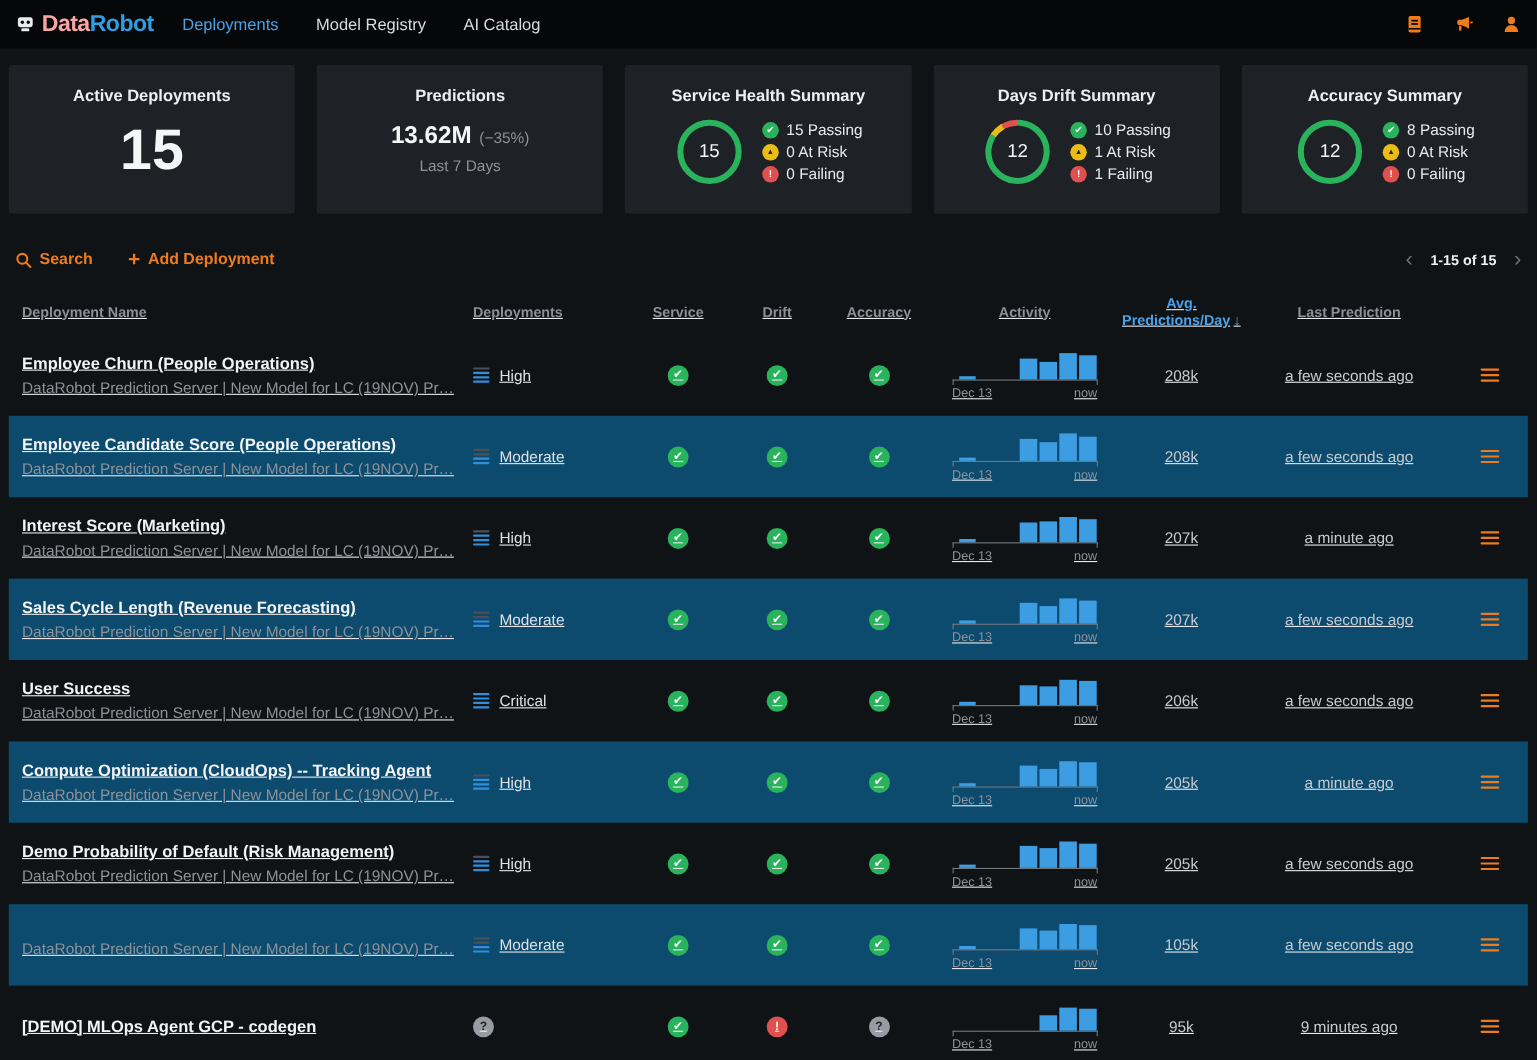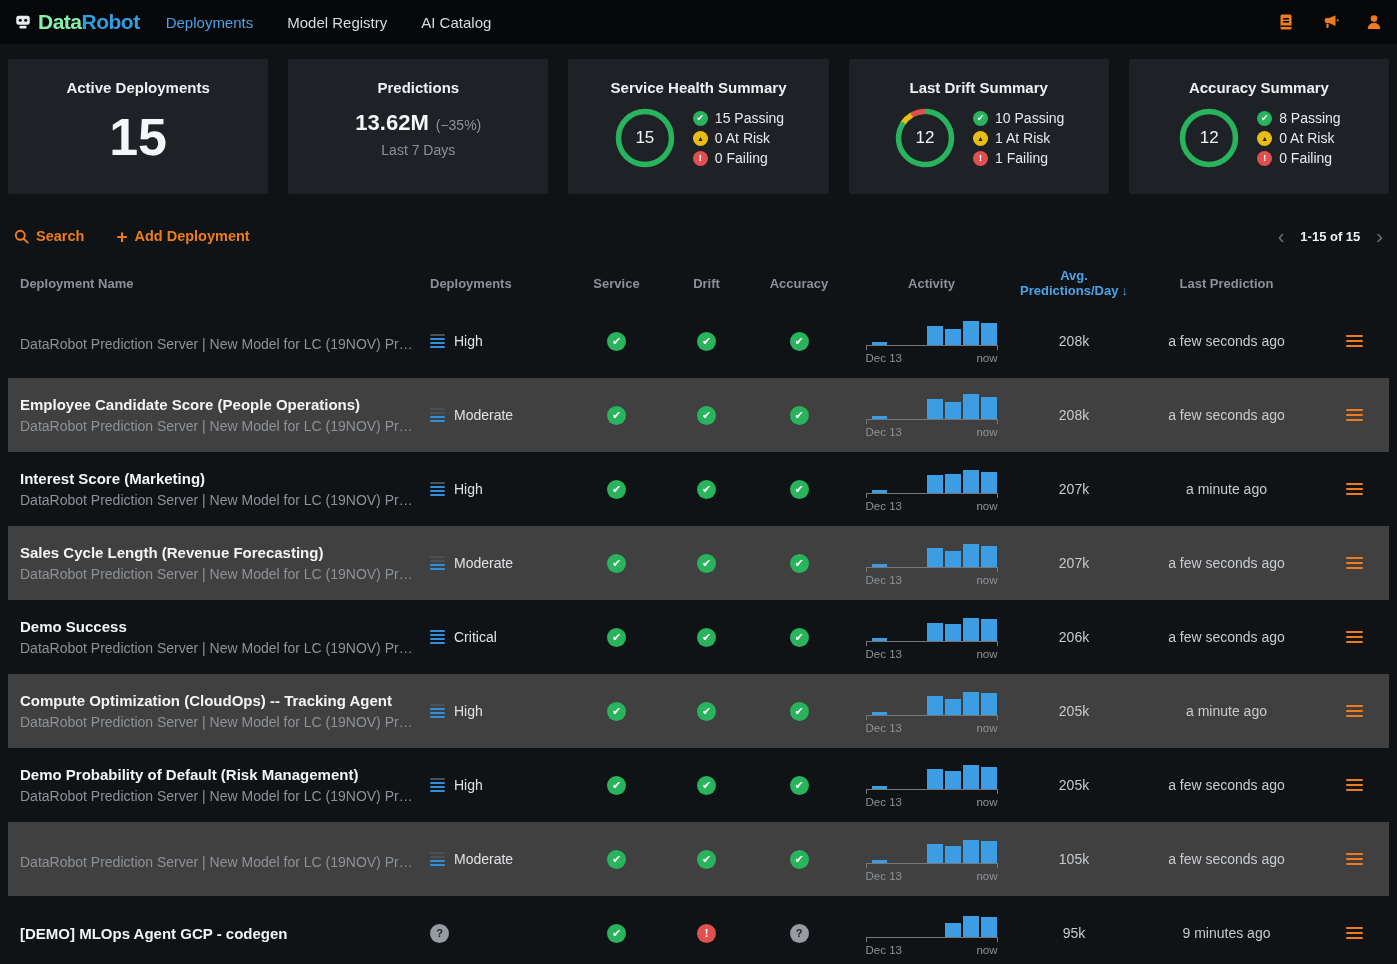--- a/index.html
+++ b/index.html
@@ -16,7 +16,7 @@
   }
   .logo { display:flex; align-items:center; gap:6px; cursor:pointer; }
   .logo-word { font-size:21px; font-weight:800; letter-spacing:-0.5px; }
-  .logo-data { color:#86efac; }
+  .logo-data { color:#fca5a5; }
   .logo-robot { color:#2f9fe1; }
   .nav-links { display:flex; align-items:center; gap:34px; margin-left:26px; }
   .nav-link { font-size:15px; color:#d9dcdf; cursor:pointer; }

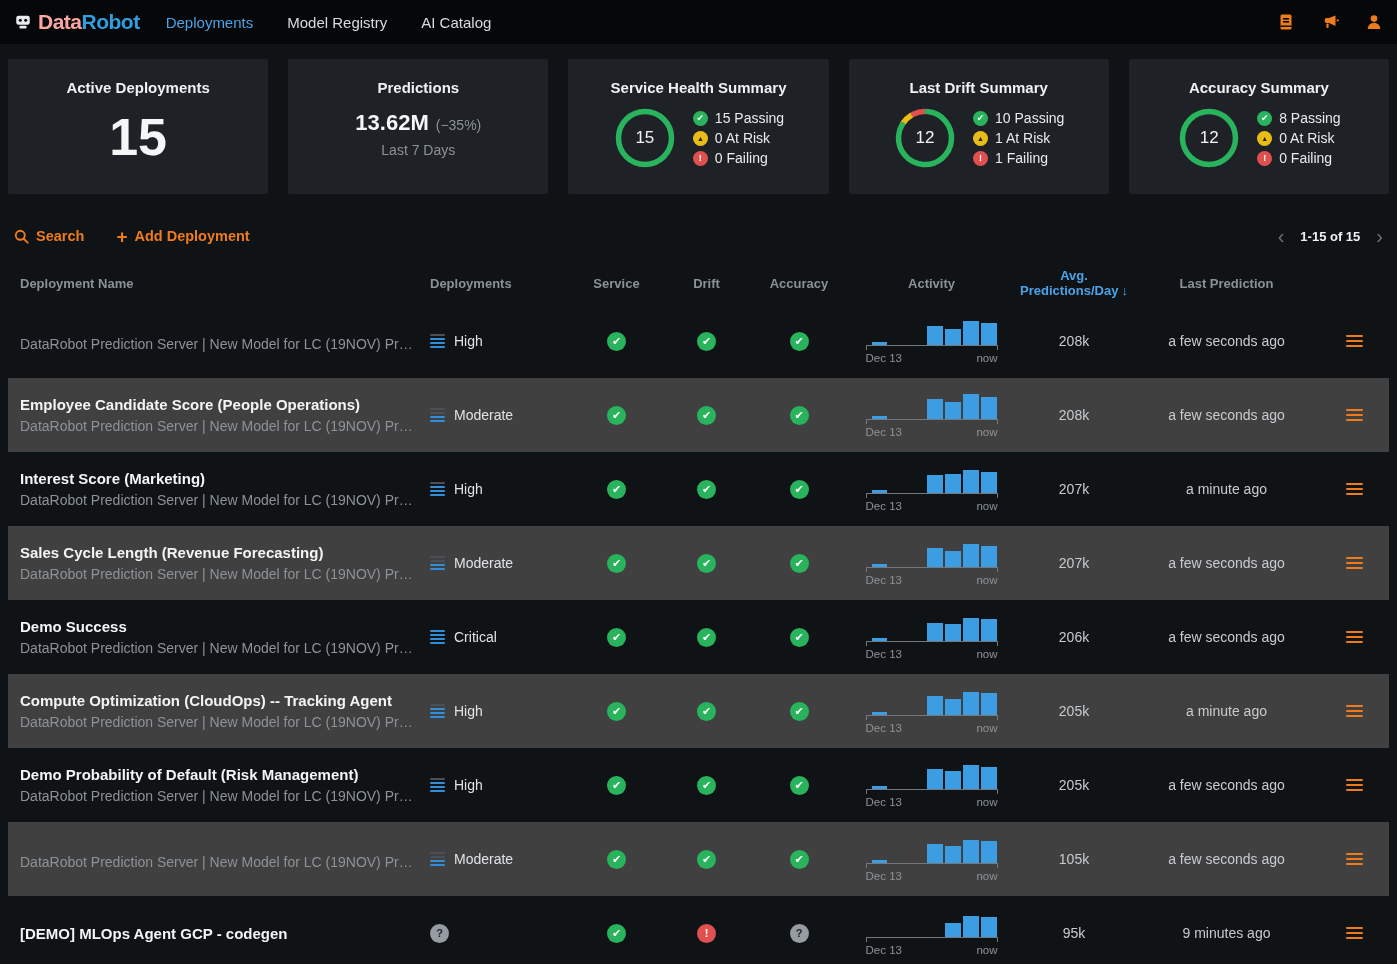--- a/index.html
+++ b/index.html
@@ -190,7 +190,7 @@
     </div>
   </div>
     <div class="card">
-    <div class="card-title">Last Drift Summary</div>
+    <div class="card-title">Days Drift Summary</div>
     <div class="ring-row">
       <div class="ring-wrap"><svg viewBox="0 0 64 64" width="64" height="64">
             <circle cx="32" cy="32" r="26.5" fill="none" stroke="#e9bd15" stroke-width="5.5" stroke-linecap="round" stroke-dasharray="10.87536755335492 155.62904308690412" transform="rotate(-145 32 32)"></circle>

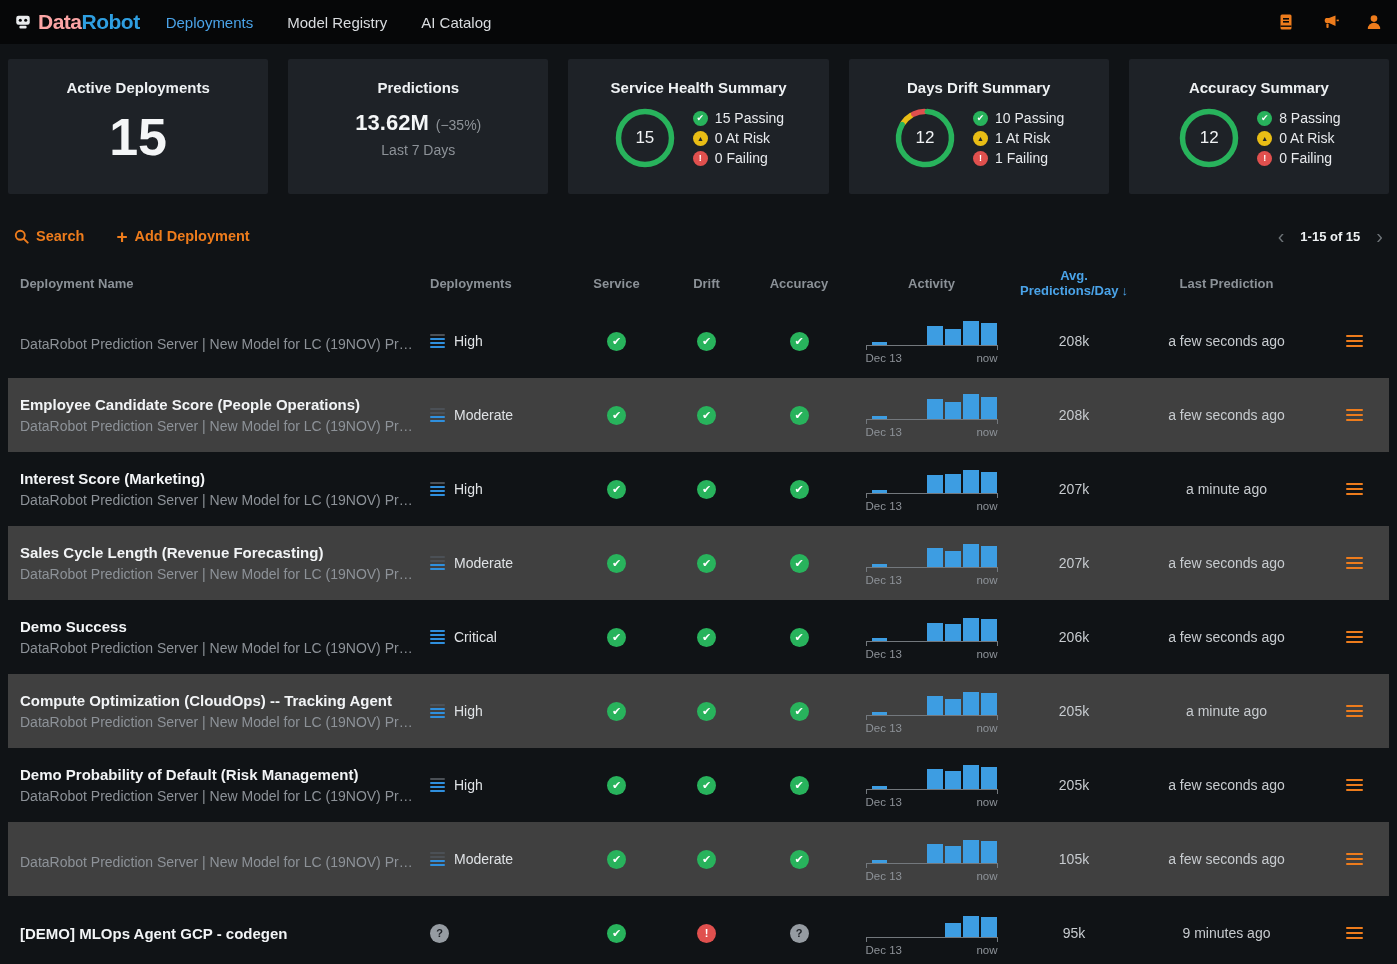--- a/index.html
+++ b/index.html
@@ -73,6 +73,7 @@
     display:grid;
     grid-template-columns:minmax(0,1fr) 155px 95px 85px 100px 165px 120px 185px 70px;
     align-items:center;
+    text-decoration:underline;
   }
   .thead { height:42px; }
   .th { font-size:13px; font-weight:700; color:#8b9197; }

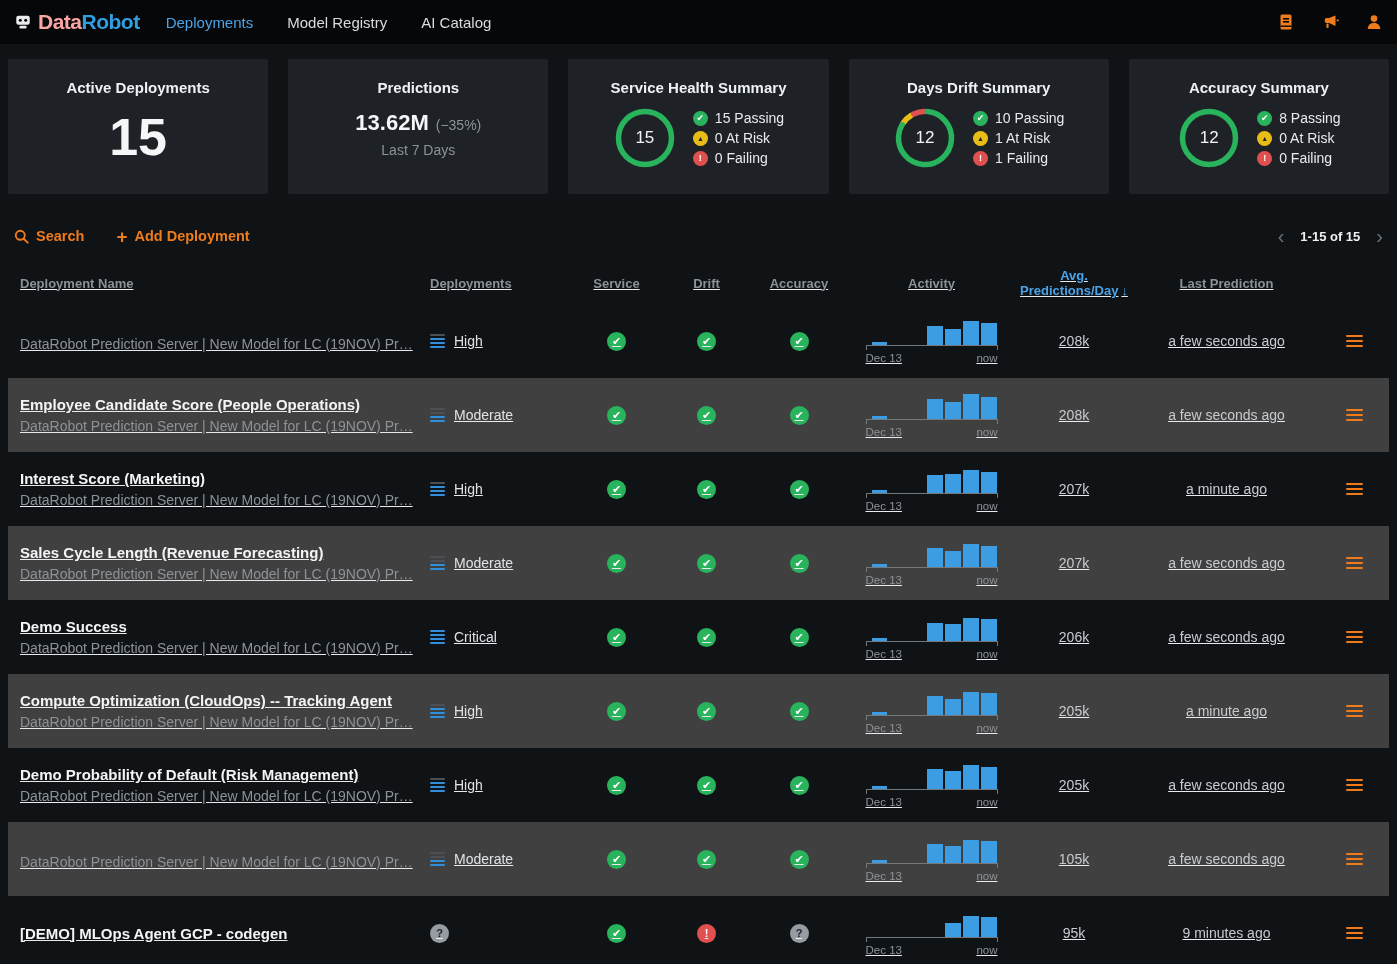--- a/index.html
+++ b/index.html
@@ -276,6 +276,7 @@
   <div id="tbody">
       <div class="grid row">
     <div class="cell-name">
+      <div class="dep-name">Employee Churn (People Operations)</div>
       <div class="dep-sub">DataRobot Prediction Server | New Model for LC (19NOV) Pr…</div>
     </div>
     <div class="cell-importance">

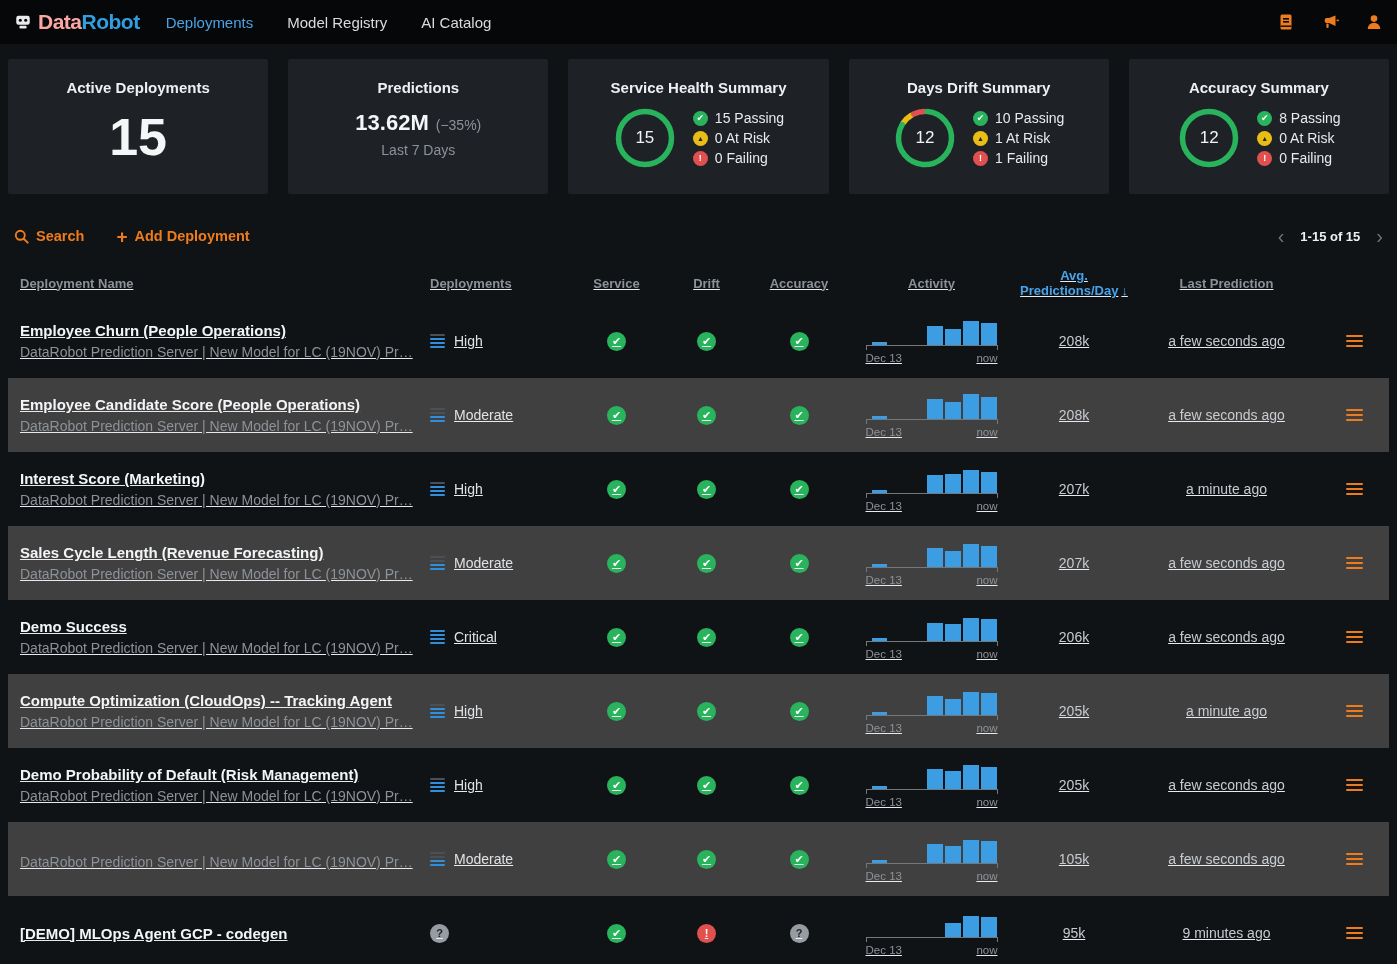--- a/index.html
+++ b/index.html
@@ -84,7 +84,7 @@
   .sort-arrow { font-size:13px; margin-left:3px; }
 
   .row { height:74px; cursor:pointer; }
-  .row.alt { background:#404040; }
+  .row.alt { background:#0c4a6e; }
   .cell-name { padding-left:12px; min-width:0; }
   .dep-name { font-size:15px; font-weight:700; color:#f2f4f6;
               white-space:nowrap; overflow:hidden; text-overflow:ellipsis; }

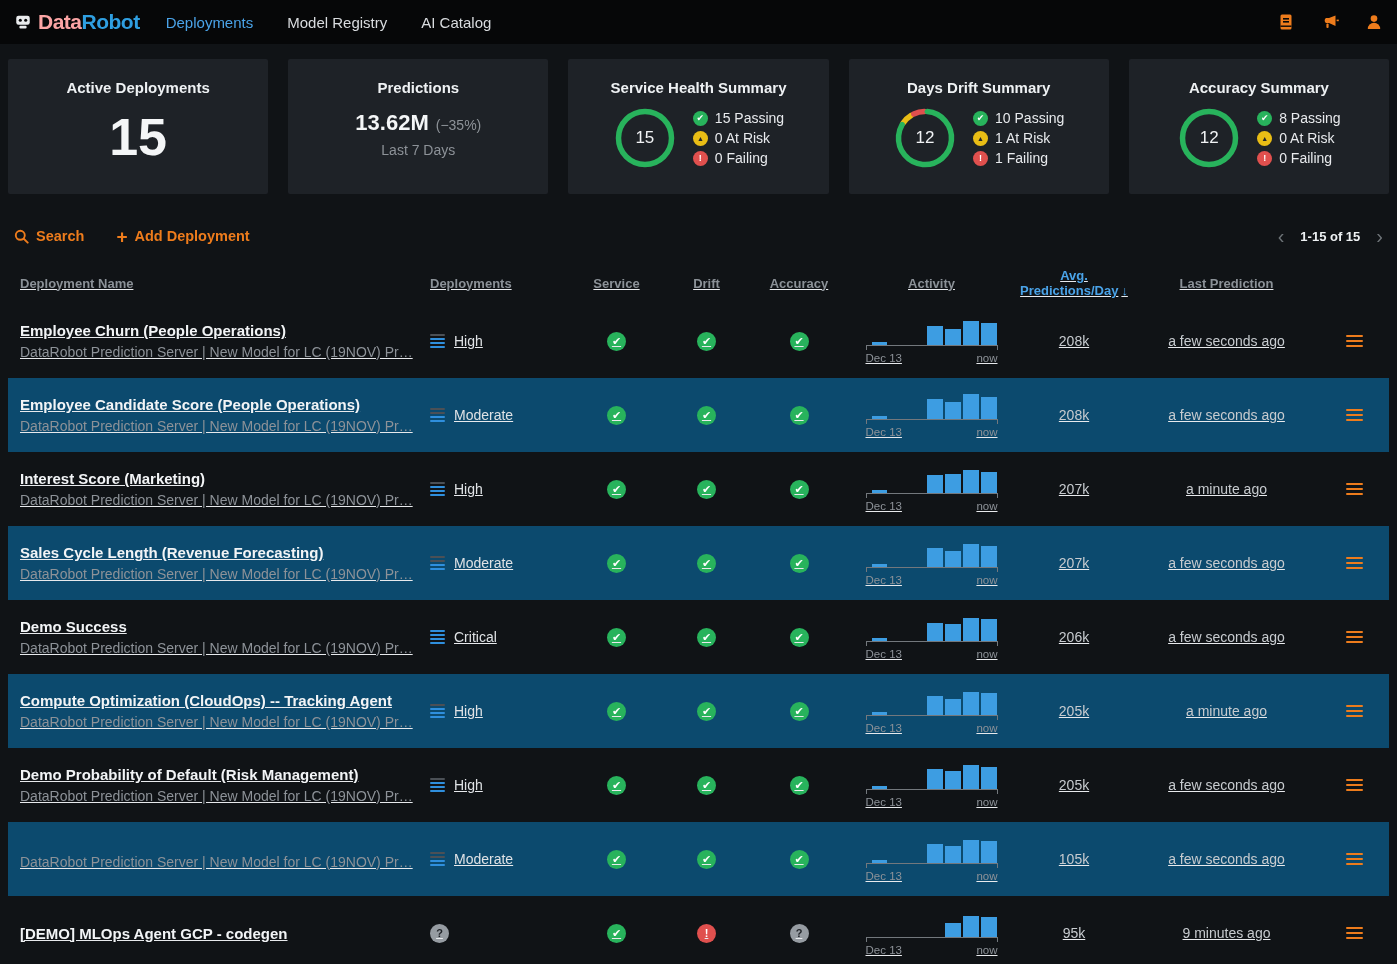--- a/index.html
+++ b/index.html
@@ -480,7 +480,7 @@
   </div>
       <div class="grid row">
     <div class="cell-name">
-      <div class="dep-name">Demo Success</div>
+      <div class="dep-name">User Success</div>
       <div class="dep-sub">DataRobot Prediction Server | New Model for LC (19NOV) Pr…</div>
     </div>
     <div class="cell-importance">

